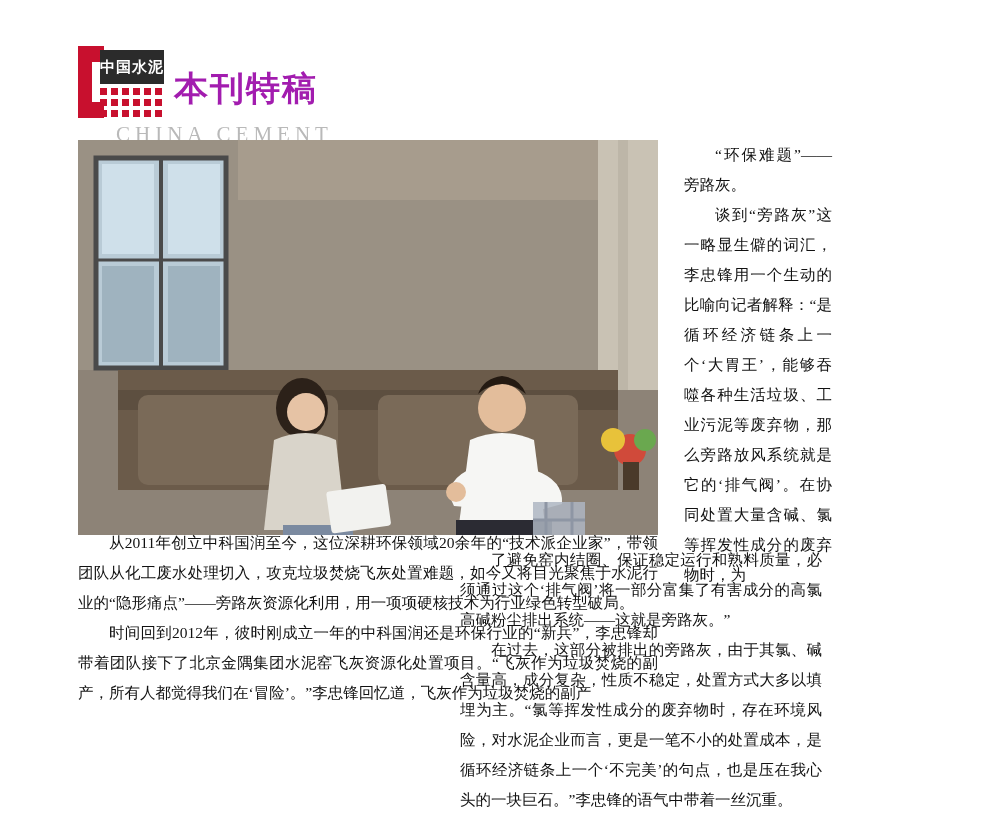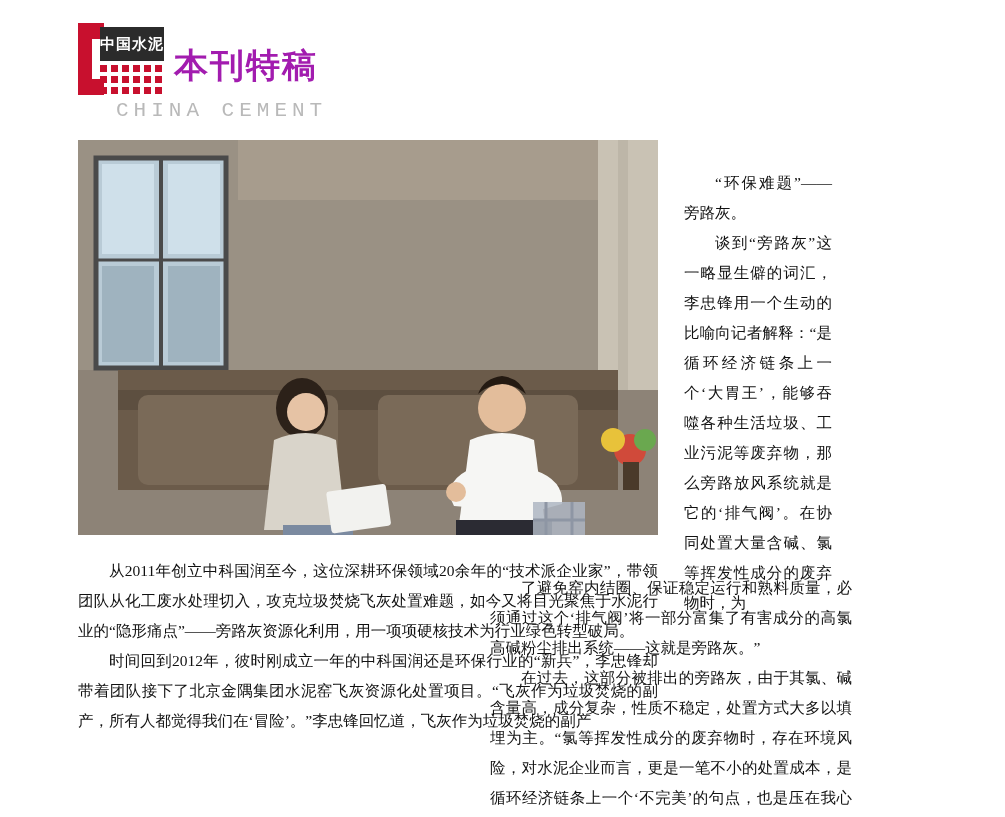--- a/index.html
+++ b/index.html
@@ -20,7 +20,7 @@
   .masthead {
     position: absolute;
     left: 78px;
-    top: 21px;
+    top: 44px;
     width: 420px;
     height: 78px;
     padding-left: 40px;

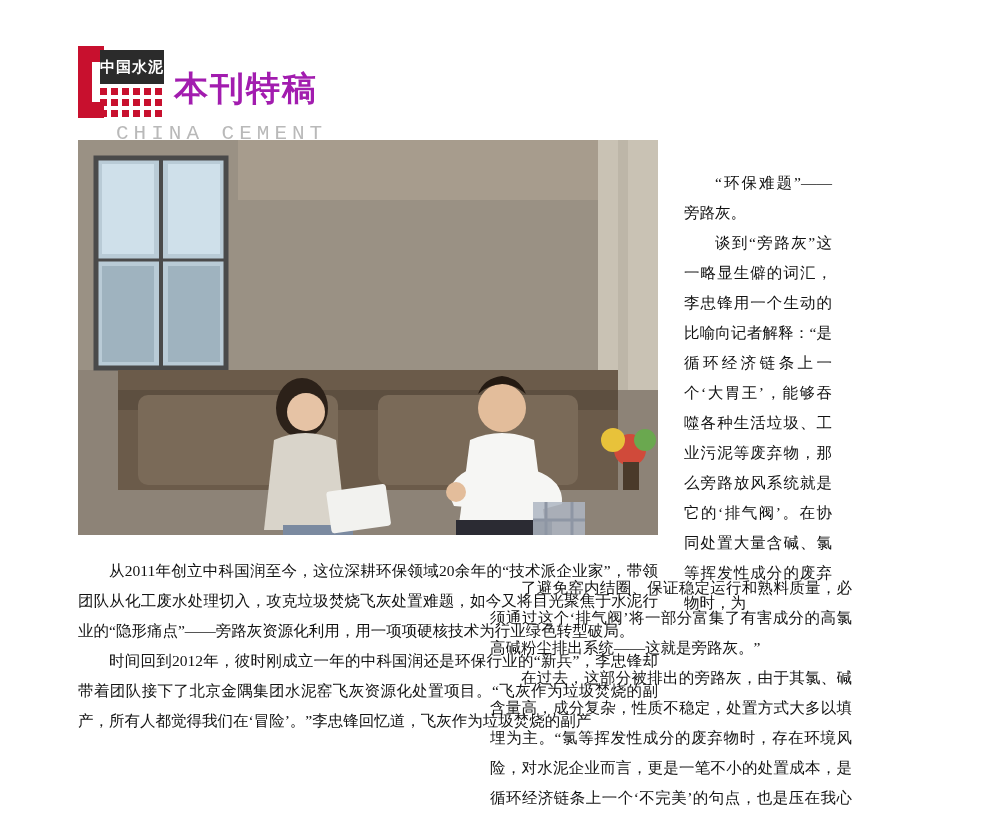--- a/index.html
+++ b/index.html
@@ -91,7 +91,7 @@
     position: absolute;
     left: 38px;
     top: 78px;
-    font-family: Liberation Mono, monospace;
+    font-family: Liberation Serif, serif;
     font-size: 21px;
     letter-spacing: 5px;
     color: #b9b9b9;

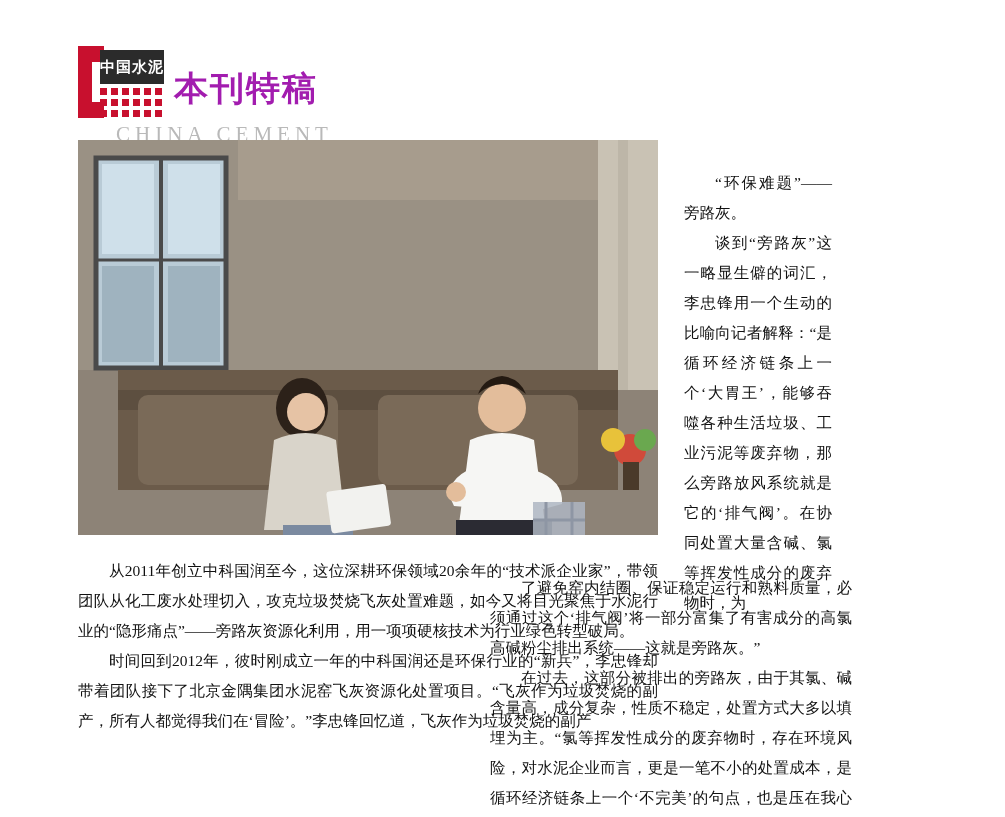--- a/index.html
+++ b/index.html
@@ -117,7 +117,6 @@
     text-align: justify;
     text-justify: inter-ideograph;
     color: #111111;
-    margin-top: 28px;
   }
   .col p {
     margin: 0;

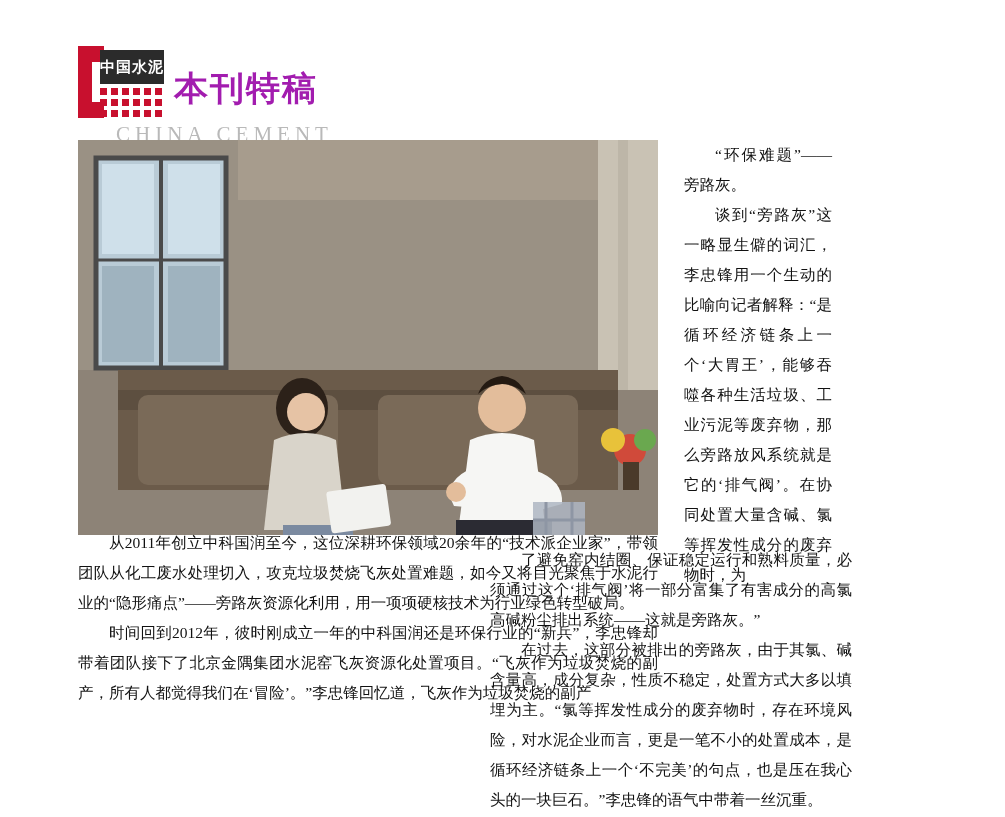--- a/index.html
+++ b/index.html
@@ -133,7 +133,7 @@
     width: 148px;
   }
   .col-right-lower {
-    left: 490px;
+    left: 460px;
     top: 545px;
     width: 362px;
   }

